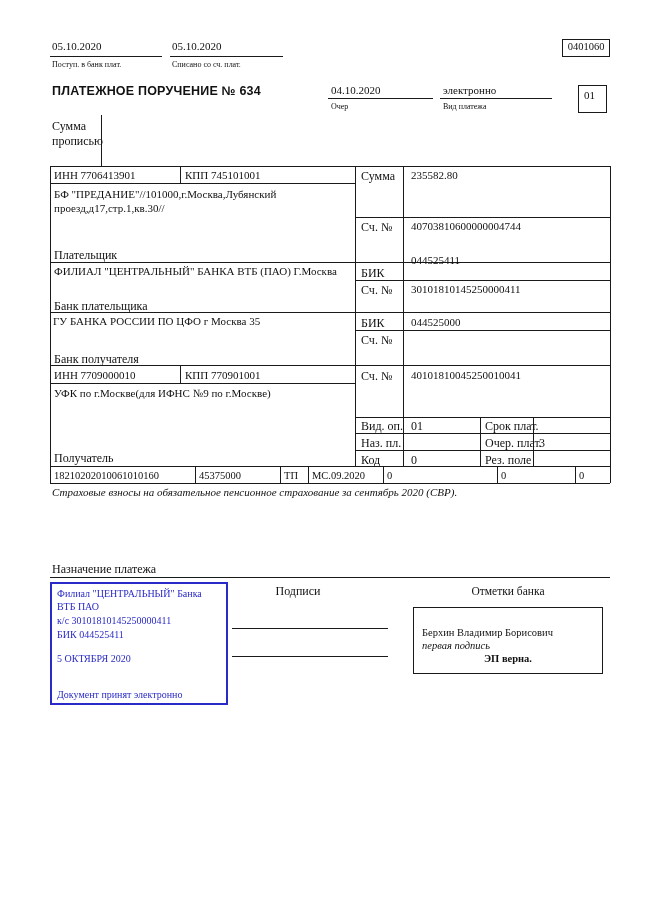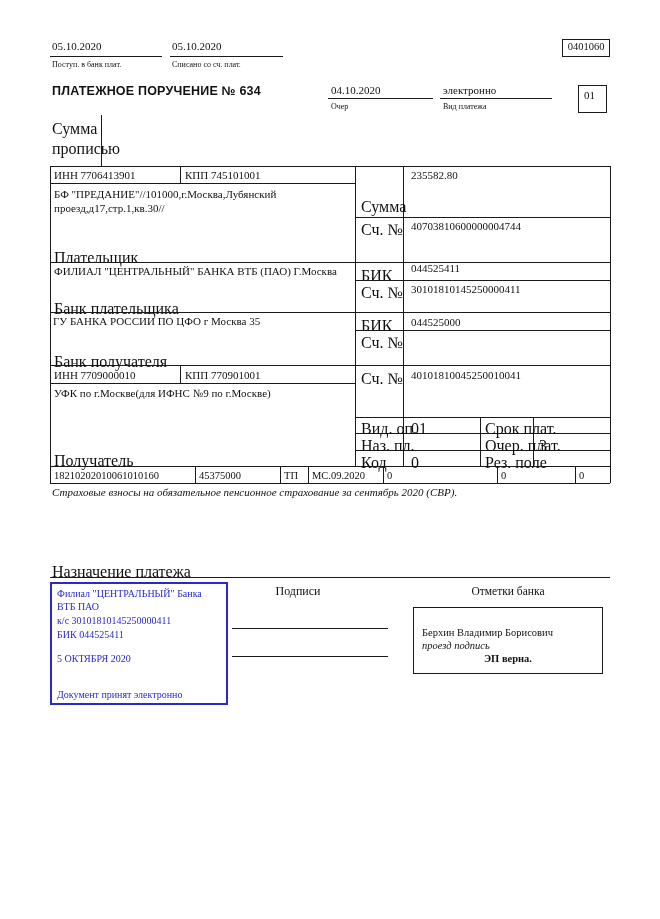--- a/index.html
+++ b/index.html
@@ -12,7 +12,7 @@
   .vl{position:absolute;width:0;border-left:1px solid #1a1a1a;}
   .box{position:absolute;border:1px solid #1a1a1a;box-sizing:border-box;}
   .small{font-size:8px;}
-  .lab{font-size:16px;}
+  .lab{font-size:12px;}
   .title{font-family:"Liberation Sans",sans-serif;font-weight:bold;font-size:12.5px;letter-spacing:.2px;}
   .center{text-align:center;}
   .bold{font-weight:bold;}

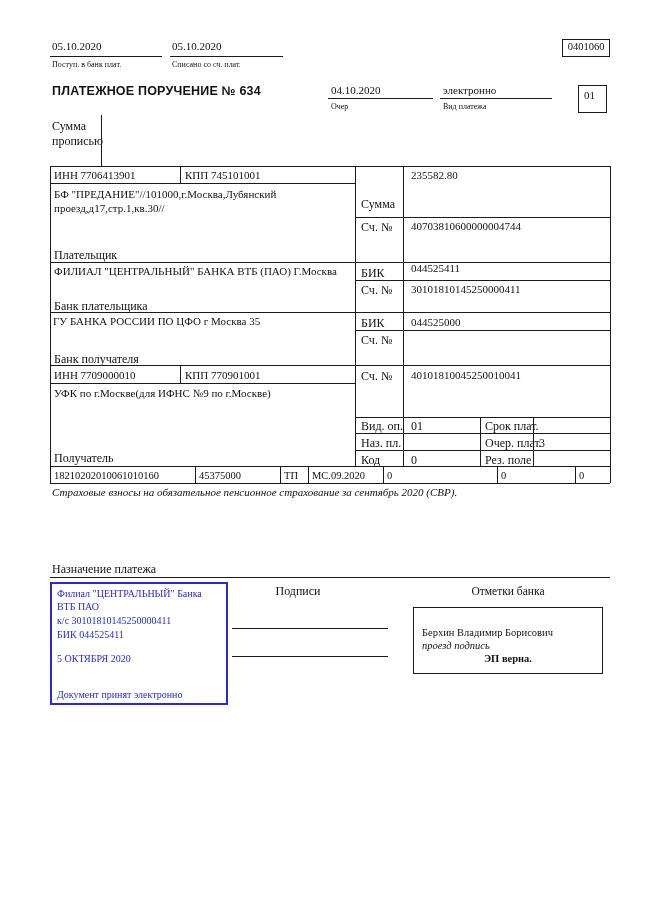--- a/index.html
+++ b/index.html
@@ -60,7 +60,7 @@
   <div class="vl" style="left:180px;top:166px;height:17px;"></div>
   <div class="t" style="left:185px;top:169px;">КПП 745101001</div>
   <div class="hl" style="left:50px;top:183px;width:305px;"></div>
-  <div class="t lab" style="left:361px;top:169px;margin-top:28px;">Сумма</div>
+  <div class="t lab" style="left:361px;top:169px;">Сумма</div>
   <div class="t" style="left:411px;top:169px;">235582.80</div>
 
   <div class="t wrap" style="left:54px;top:188px;width:288px;">БФ "ПРЕДАНИЕ"//101000,г.Москва,Лубянский проезд,д17,стр.1,кв.30//</div>

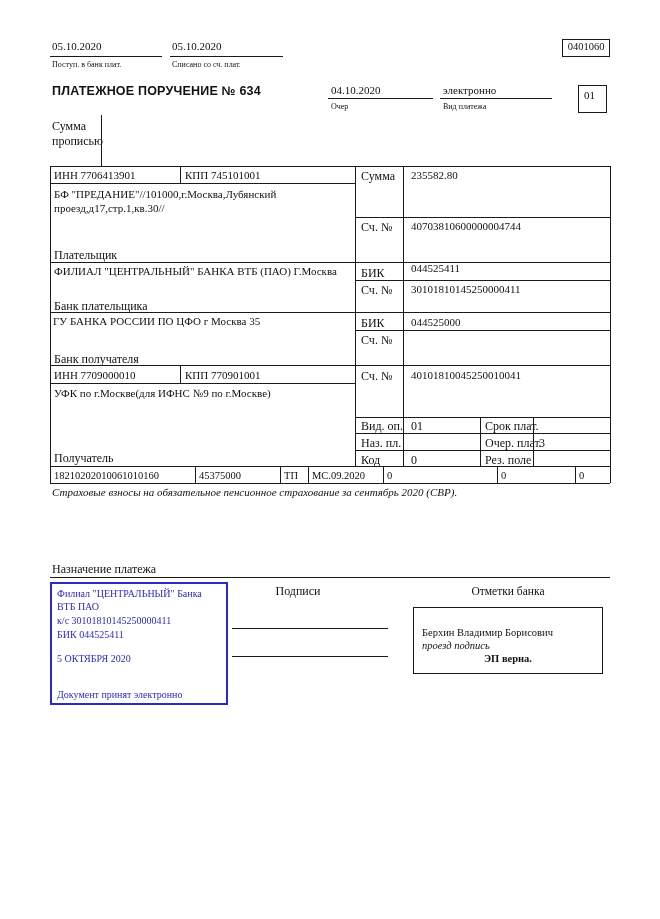--- a/index.html
+++ b/index.html
@@ -72,7 +72,7 @@
 
   <div class="t wrap" style="left:54px;top:265px;width:295px;">ФИЛИАЛ "ЦЕНТРАЛЬНЫЙ" БАНКА ВТБ (ПАО) Г.Москва</div>
   <div class="t lab" style="left:361px;top:266px;">БИК</div>
-  <div class="t" style="left:411px;top:262px;">044525411</div>
+  <div class="t" style="left:411px;top:254px;">044525411</div>
   <div class="hl" style="left:355px;top:280px;width:255px;"></div>
   <div class="t lab" style="left:361px;top:283px;">Сч. №</div>
   <div class="t" style="left:411px;top:283px;">30101810145250000411</div>

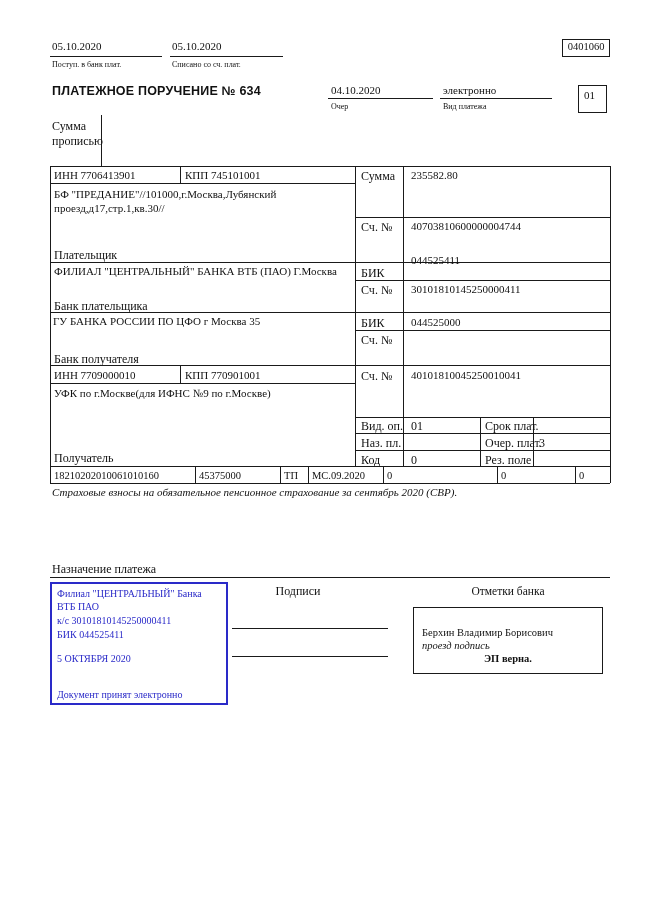--- a/index.html
+++ b/index.html
@@ -149,7 +149,7 @@
   <div class="t center" style="left:413px;top:584px;width:190px;font-size:11.5px;">Отметки банка</div>
   <div class="epbox">
     <div class="t" style="left:8px;top:18px;">Берхин Владимир Борисович</div>
-    <div class="t italic" style="left:8px;top:31px;">проезд подпись</div>
+    <div class="t italic" style="left:8px;top:31px;">первая подпись</div>
     <div class="t bold center" style="left:0;top:44px;width:188px;">ЭП верна.</div>
   </div>
 

